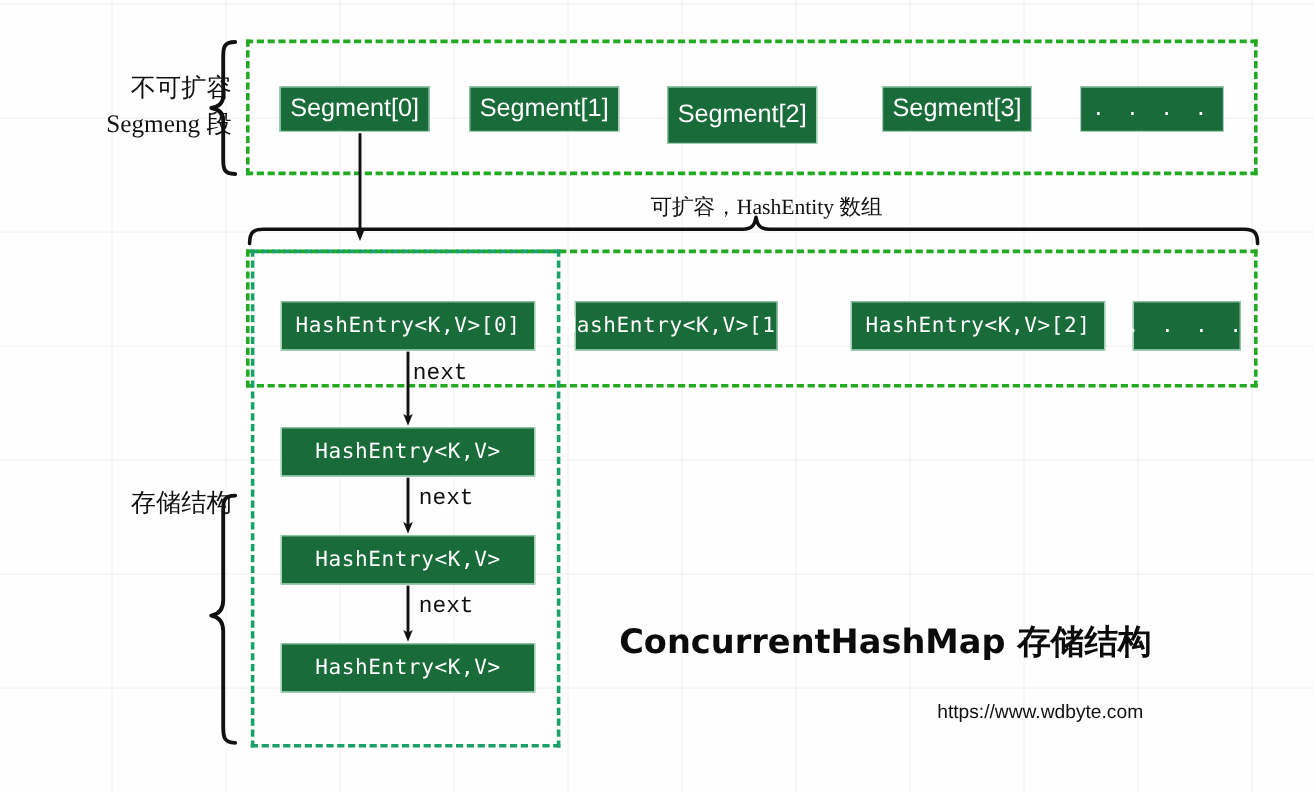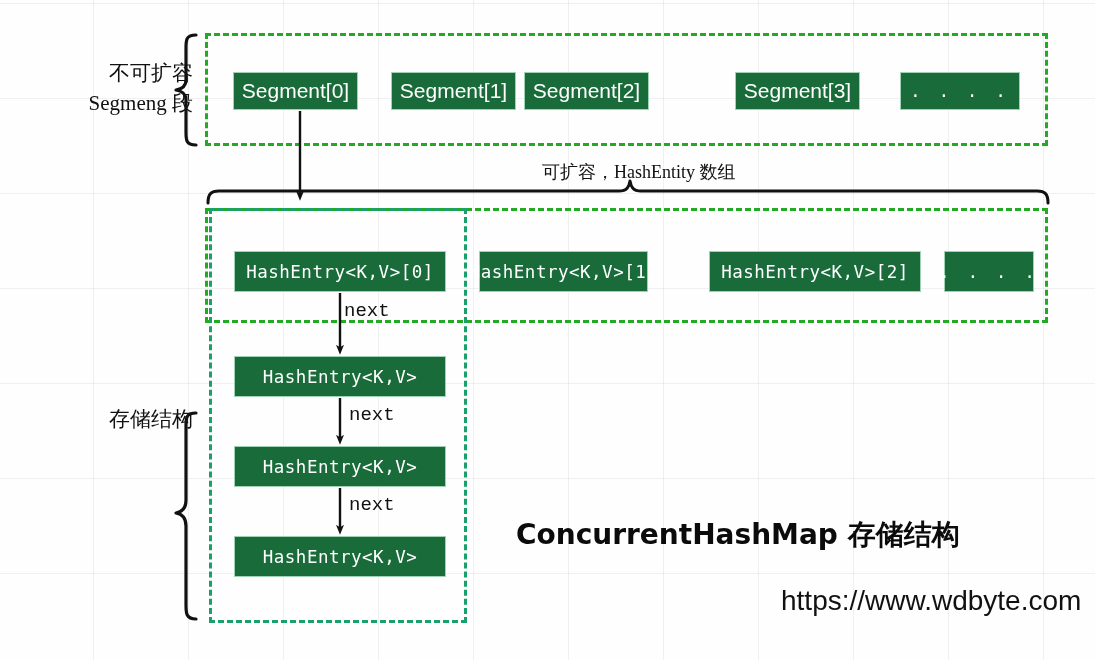--- a/index.html
+++ b/index.html
@@ -102,7 +102,7 @@
   <div class="gbox seg" style="left:391px;top:72px;width:125px;height:38px;">
     <span>Segment[1]</span>
   </div>
-  <div class="gbox seg" style="left:524px;top:72px;width:125px;height:38px;">
+  <div class="gbox seg" style="left:556px;top:72px;width:125px;height:48px;">
     <span>Segment[2]</span>
   </div>
   <div class="gbox seg" style="left:735px;top:72px;width:125px;height:38px;">

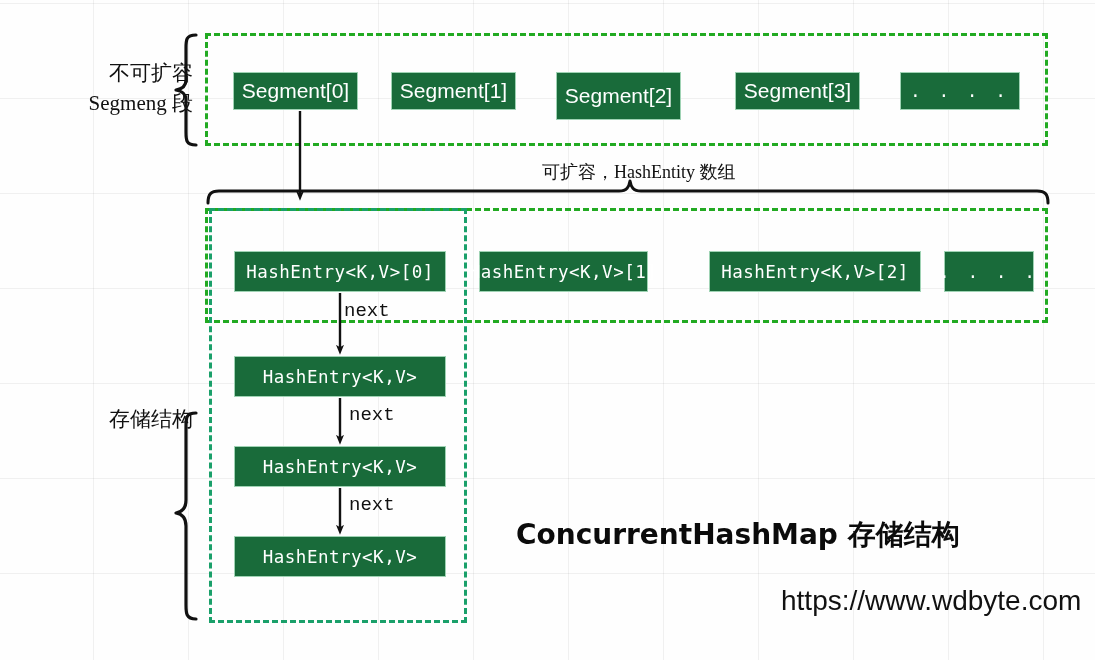--- a/index.html
+++ b/index.html
@@ -74,7 +74,7 @@
     font-family:"DejaVu Sans", sans-serif;
   }
   .url{
-    font-size:28px;
+    font-size:16px;
     color:#111;
     font-family:"Liberation Sans", sans-serif;
   }

